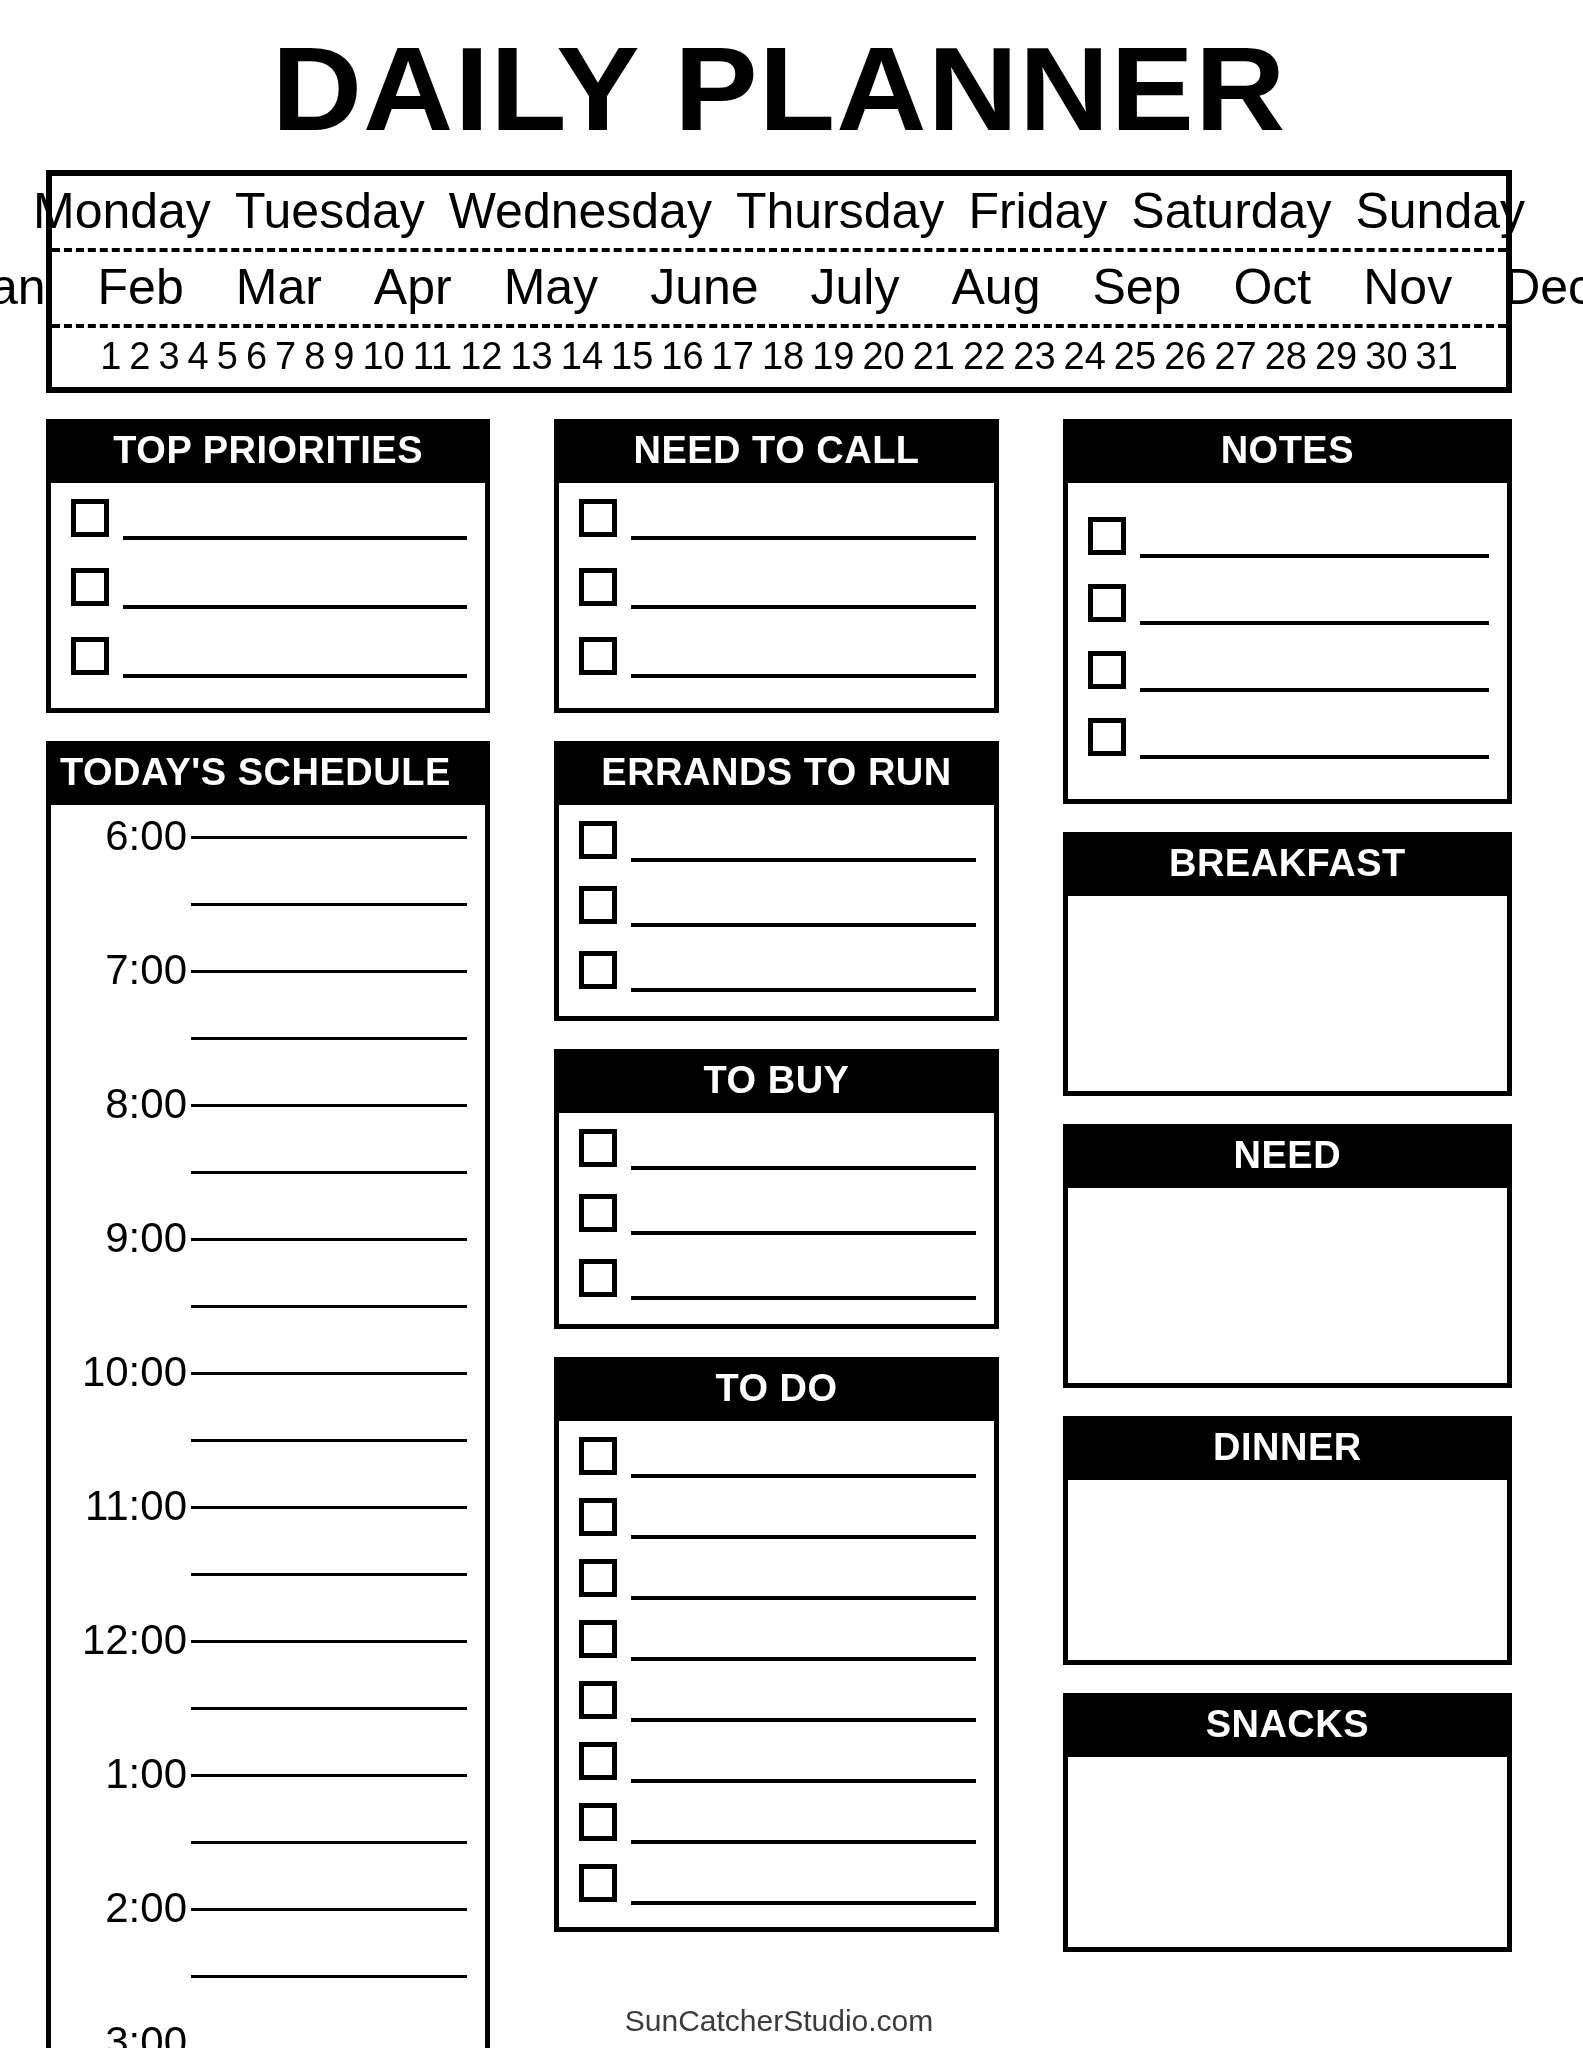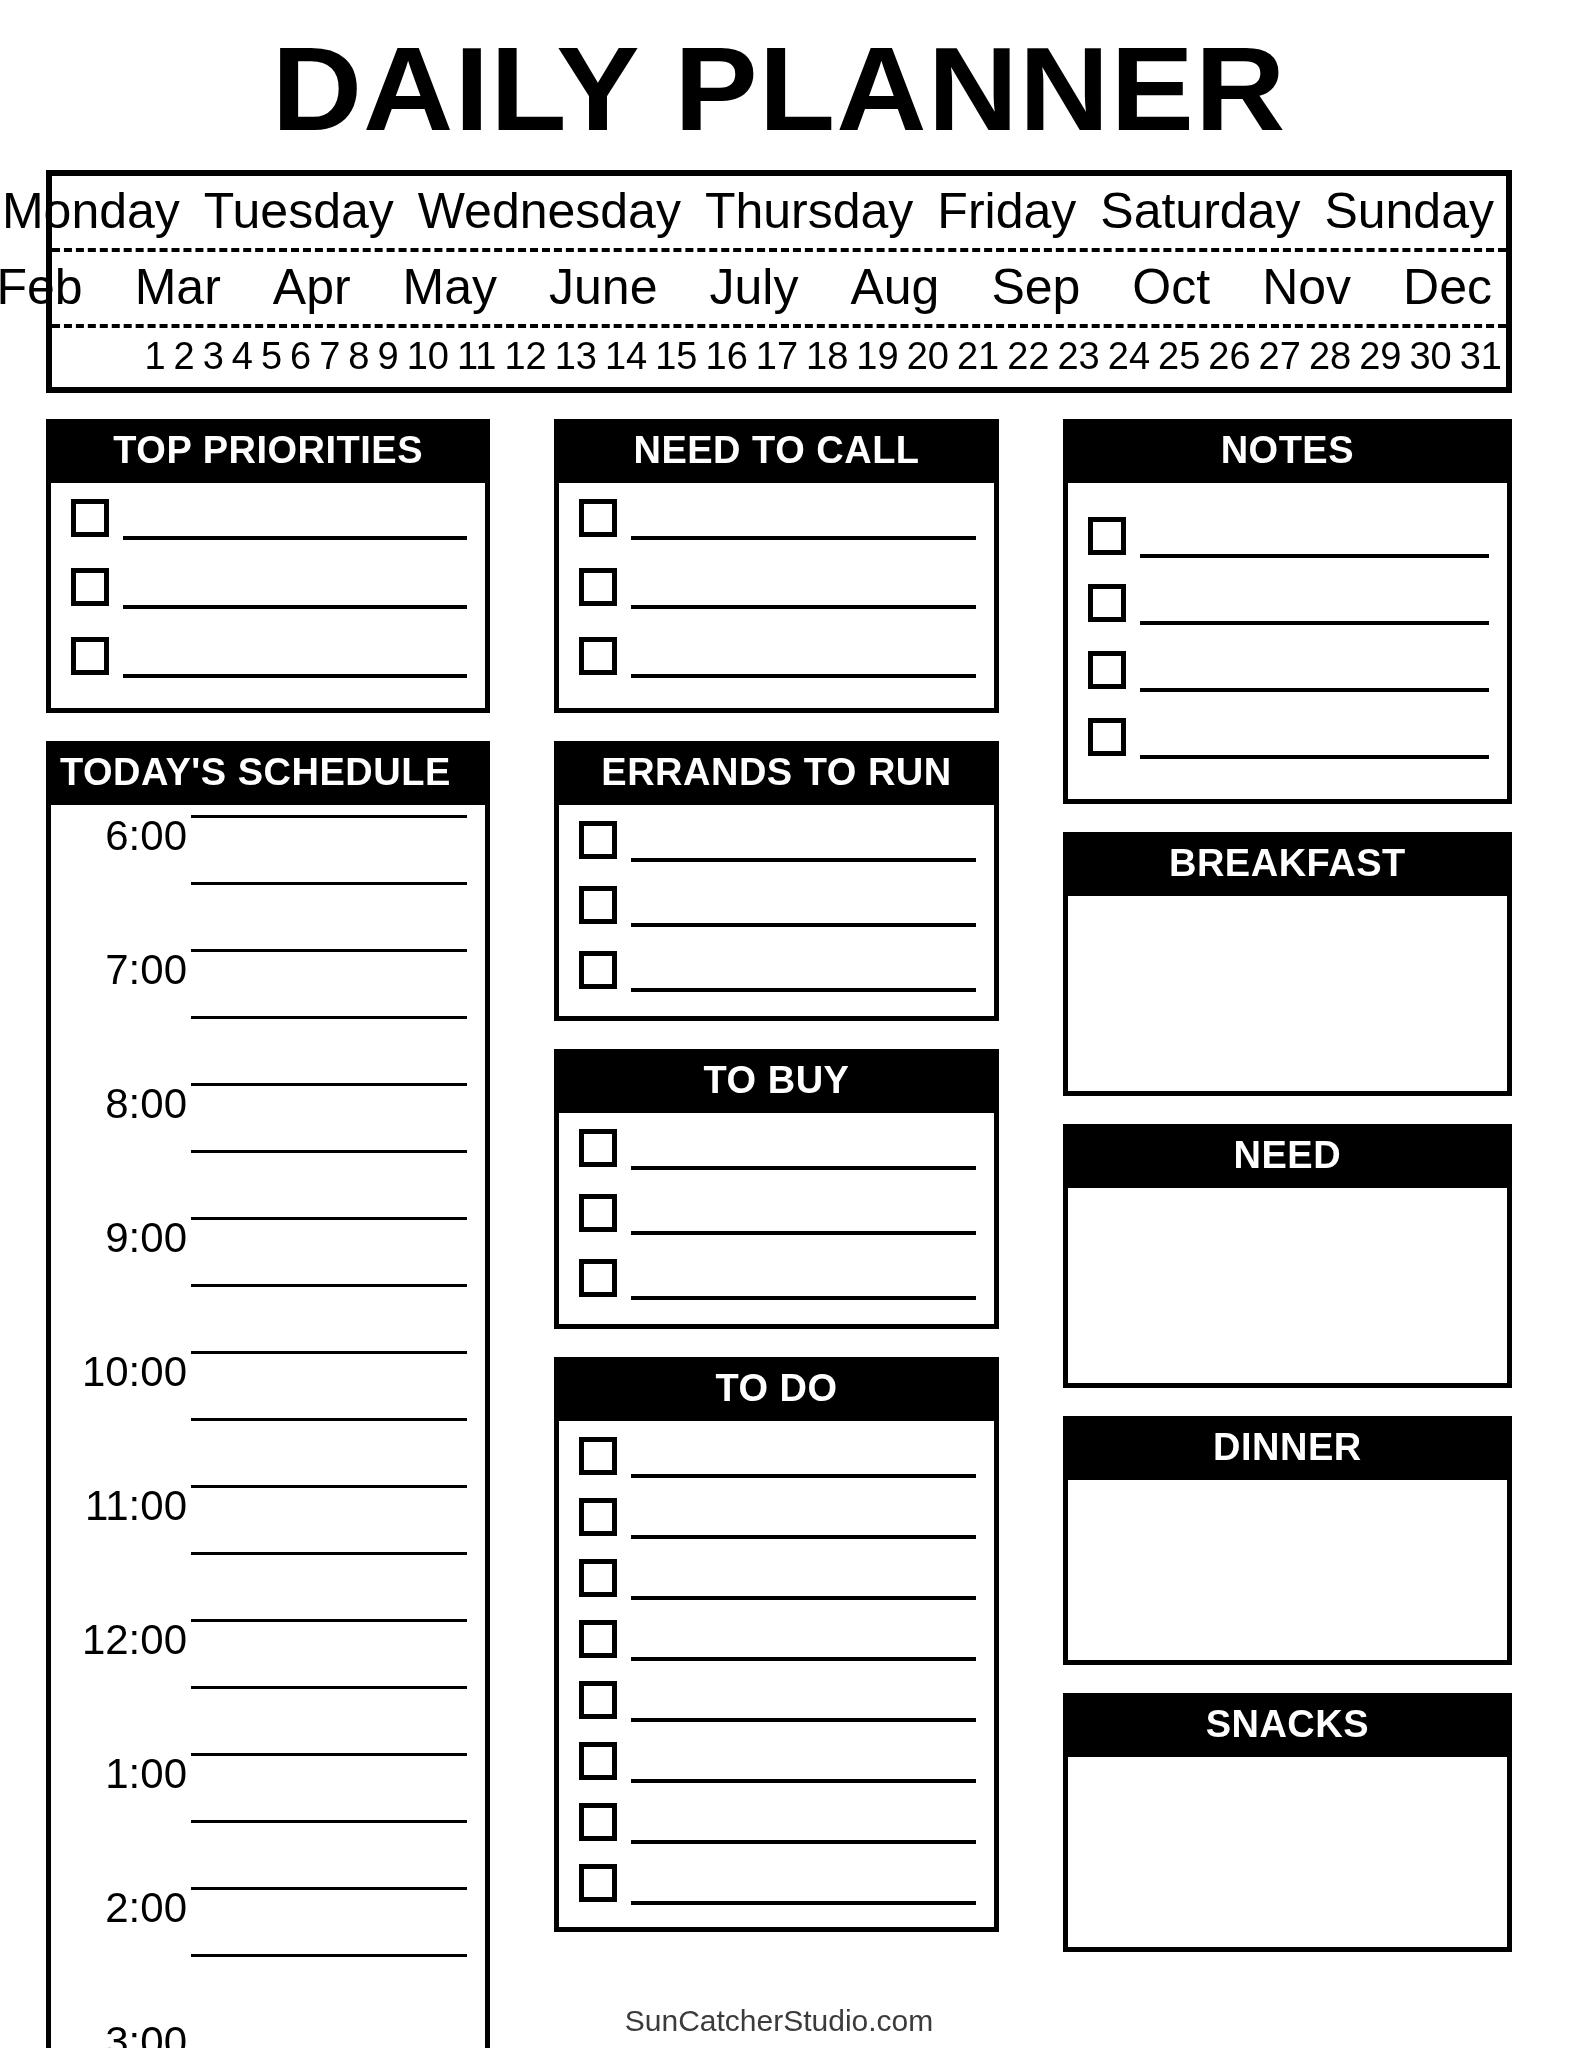--- a/index.html
+++ b/index.html
@@ -40,7 +40,7 @@
   }
   .date-row {
     display: flex;
-    justify-content: flex-end;
+    justify-content: center;
     align-items: center;
     white-space: nowrap;
   }

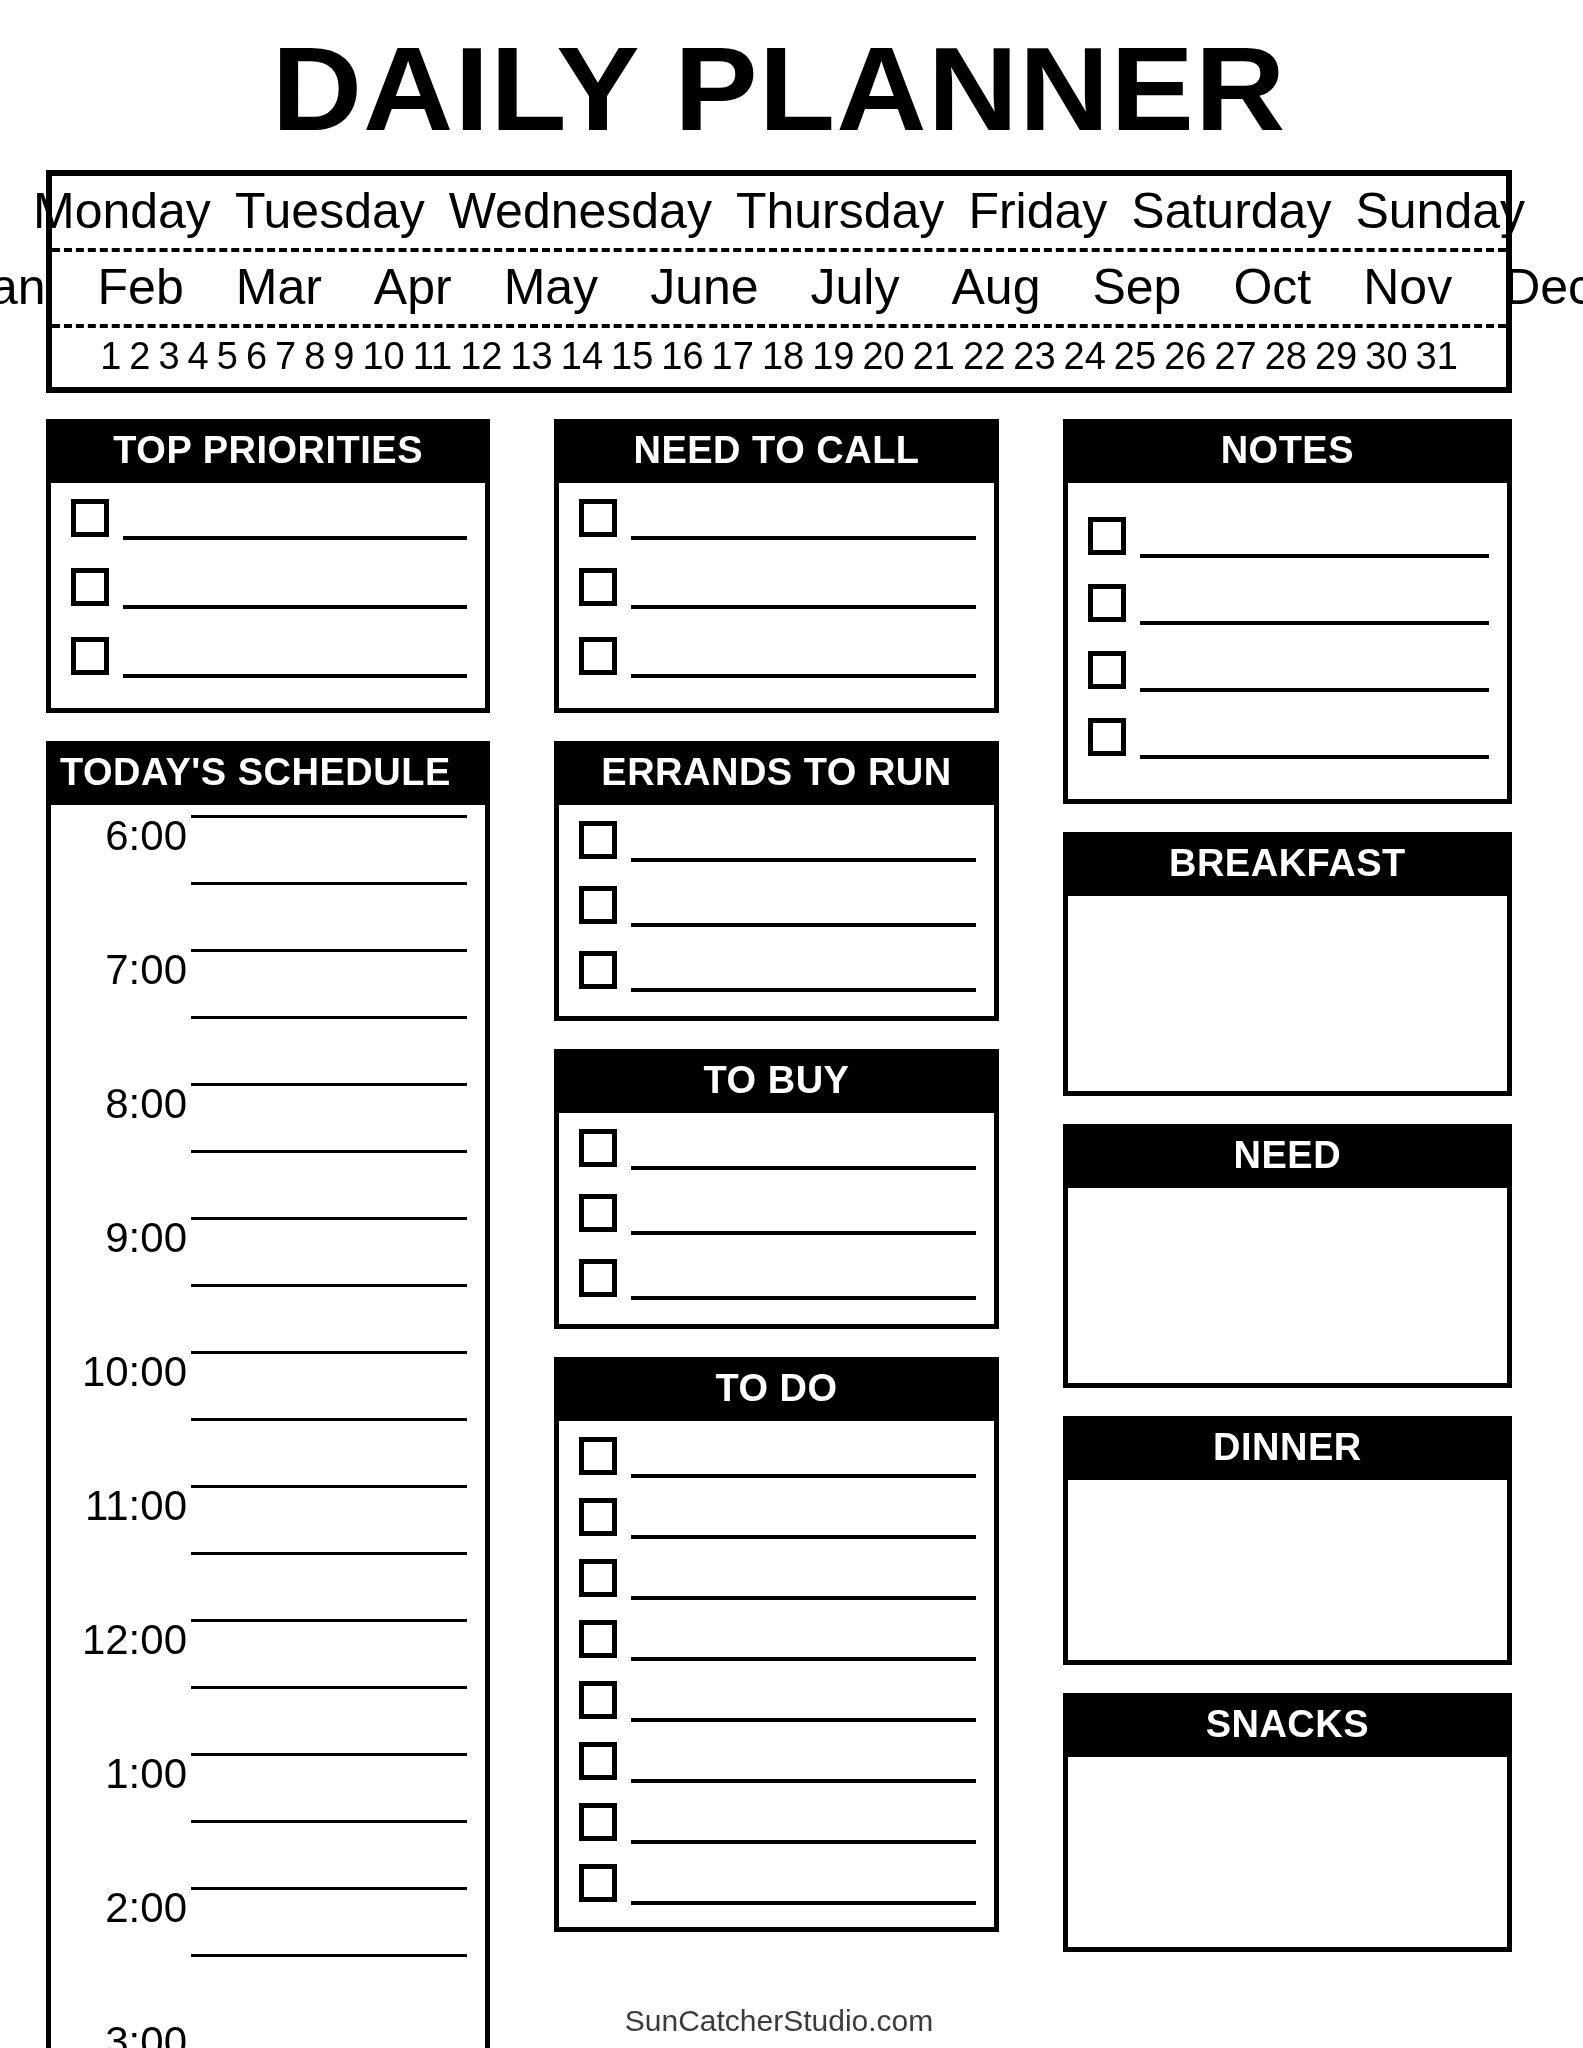--- a/index.html
+++ b/index.html
@@ -124,7 +124,7 @@
   }
   .sched-row {
     display: flex;
-    align-items: flex-start;
+    align-items: center;
   }
   .sched-time {
     width: 140px;

